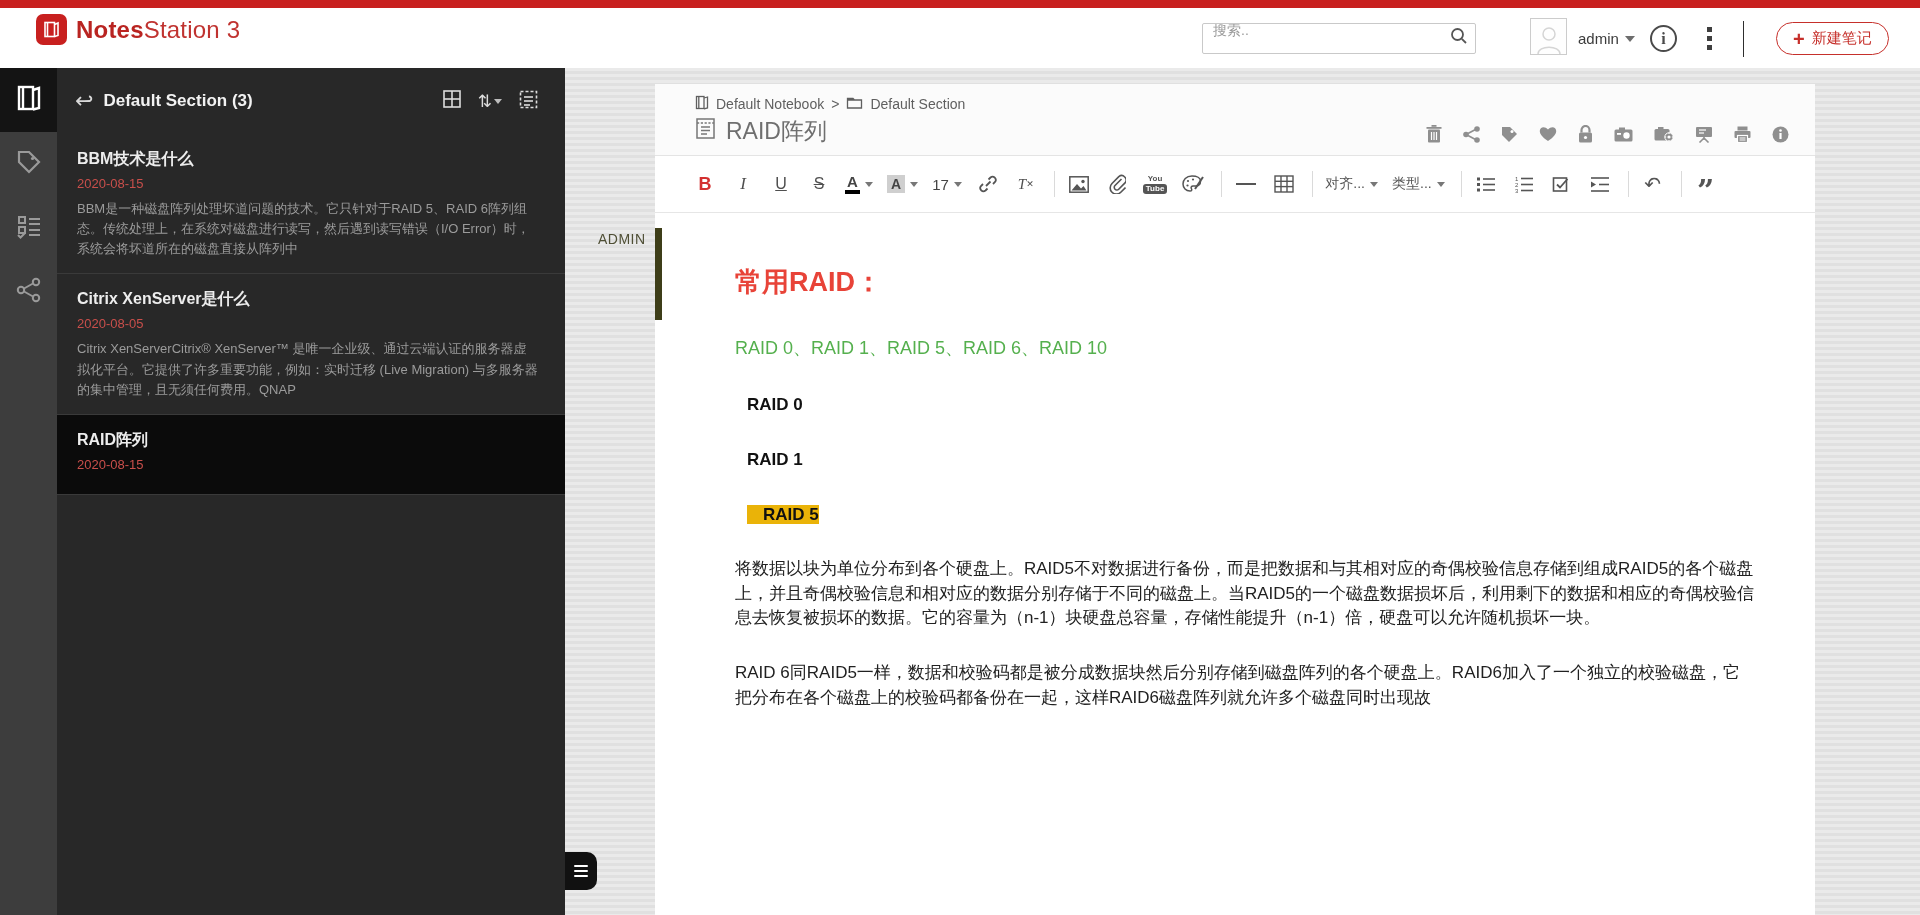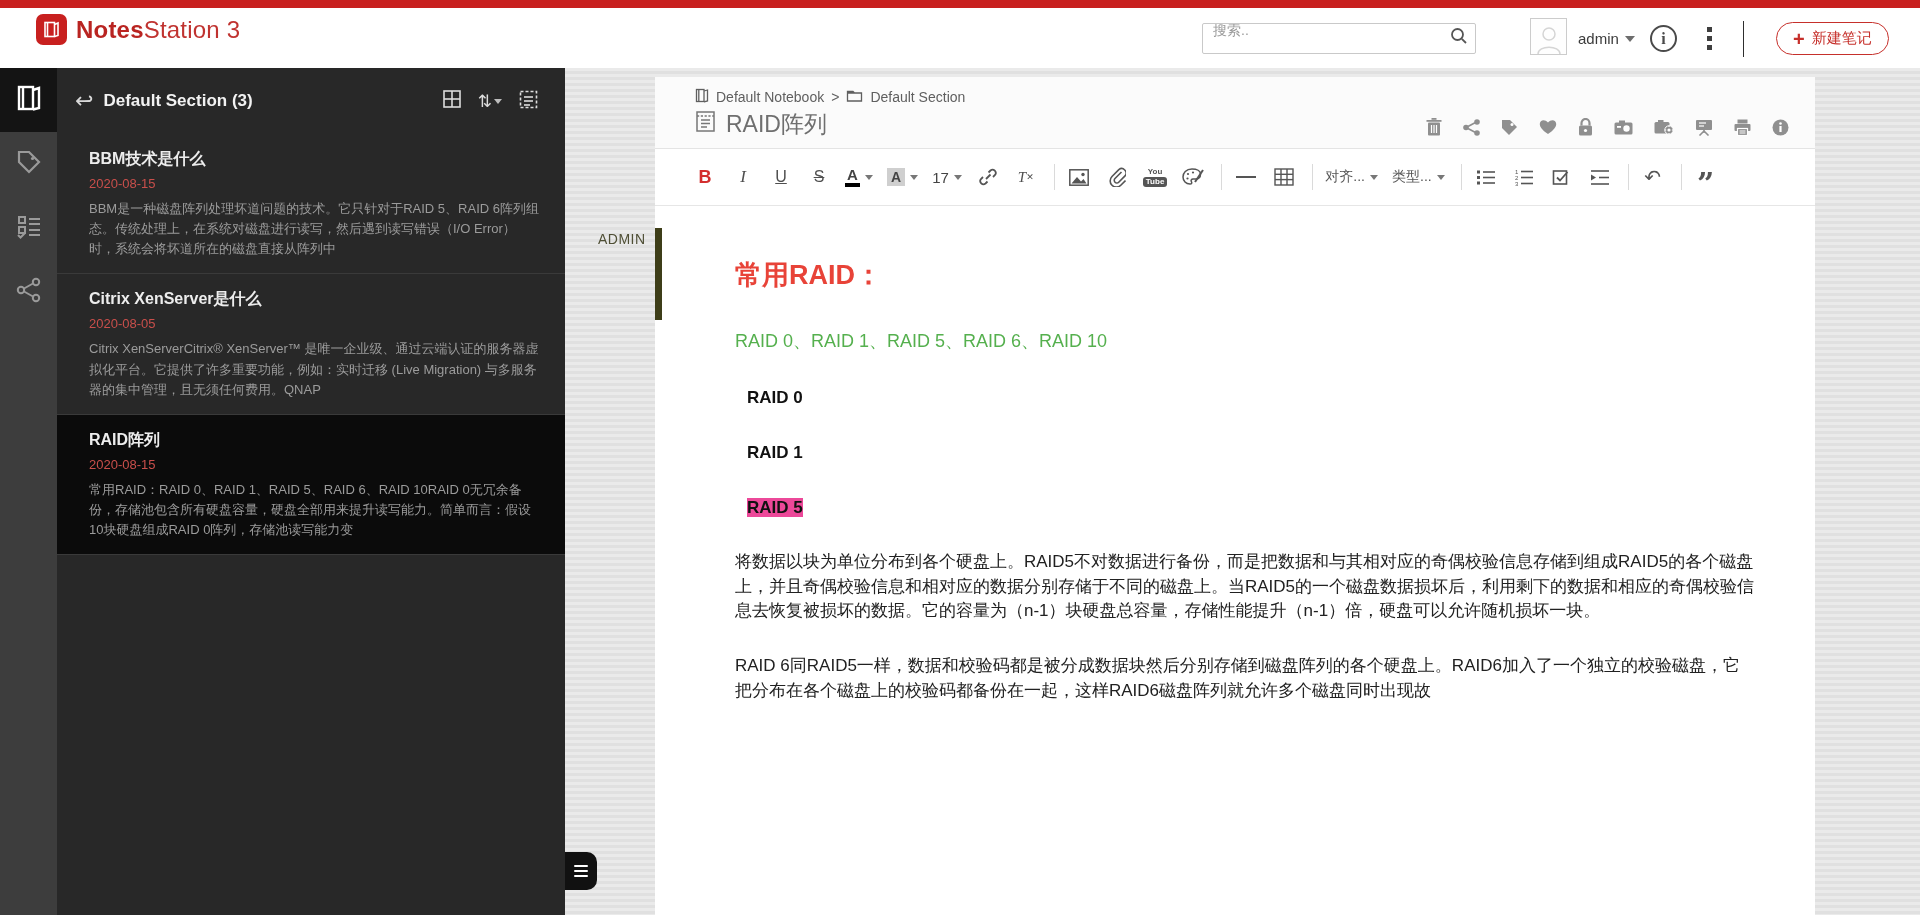--- a/index.html
+++ b/index.html
@@ -59,7 +59,7 @@
   .collab-bar { position:absolute; left:655px; top:160px; width:7px; height:92px; background:#3e3e19; z-index:5; }
 
   
-  .editor { position:absolute; left:655px; top:9px; width:1160px; bottom:0; background:#fff; display:flex; flex-direction:column; }
+  .editor { position:absolute; left:655px; top:16px; width:1160px; bottom:0; background:#fff; display:flex; flex-direction:column; }
   .editor-head { height:72px; background:#fbfbfb; border-bottom:1px solid #e4e4e4; position:relative; padding-left:40px; flex:none; }
   .breadcrumb { padding-top:11px; display:flex; align-items:center; gap:7px; font-size:14px; color:#5f5f5f; }
   .bc-sep { color:#5f5f5f; }

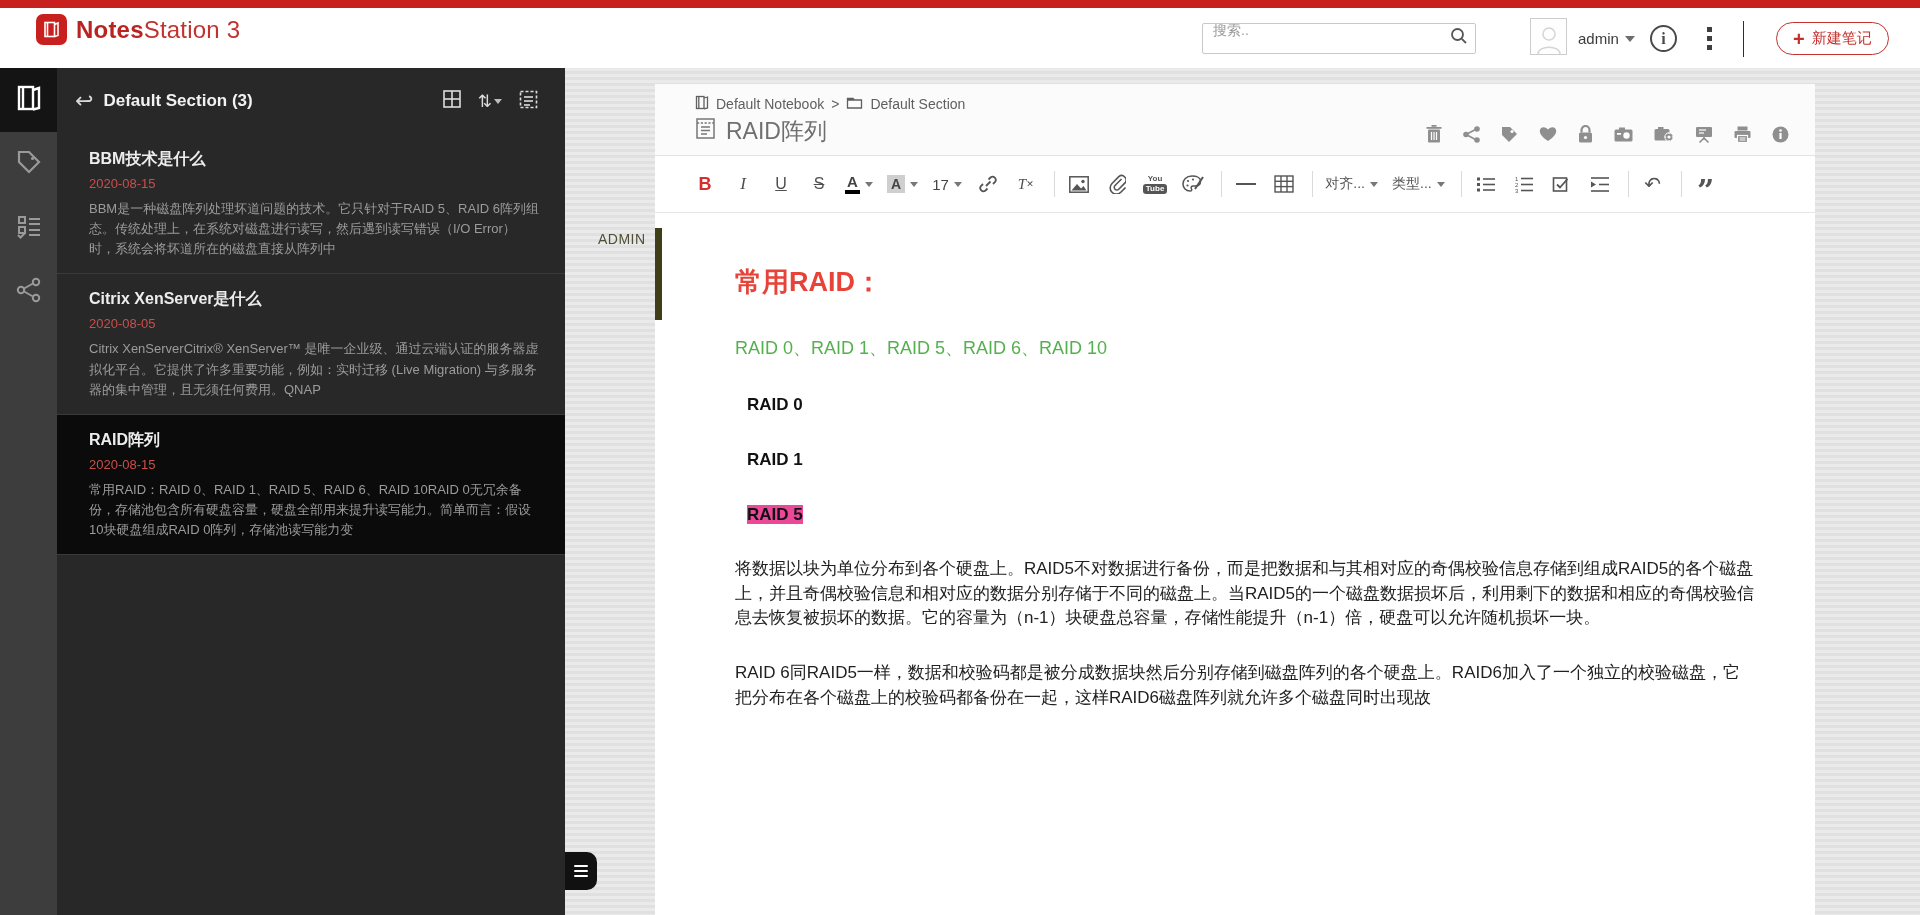--- a/index.html
+++ b/index.html
@@ -46,7 +46,7 @@
   .panel-tools { display:flex; align-items:center; gap:16px; color:#dcdcdc; }
   .sort-ico { font-size:17px; color:#dcdcdc; display:flex; align-items:center; gap:2px; }
   .sort-ico .caret { border-top-color:#bdbdbd; border-left-width:4px; border-right-width:4px; border-top-width:5px; }
-  .note-card { padding:15px 26px 14px 32px; border-bottom:1px solid #3a3a3a; cursor:pointer; }
+  .note-card { padding:15px 26px 14px 20px; border-bottom:1px solid #3a3a3a; cursor:pointer; }
   .note-card.selected { background:#0b0b0b; }
   .note-title { font-size:16px; font-weight:bold; color:#ededed; margin-bottom:6px; }
   .note-date { font-size:13px; color:#c94f4b; margin-bottom:8px; }

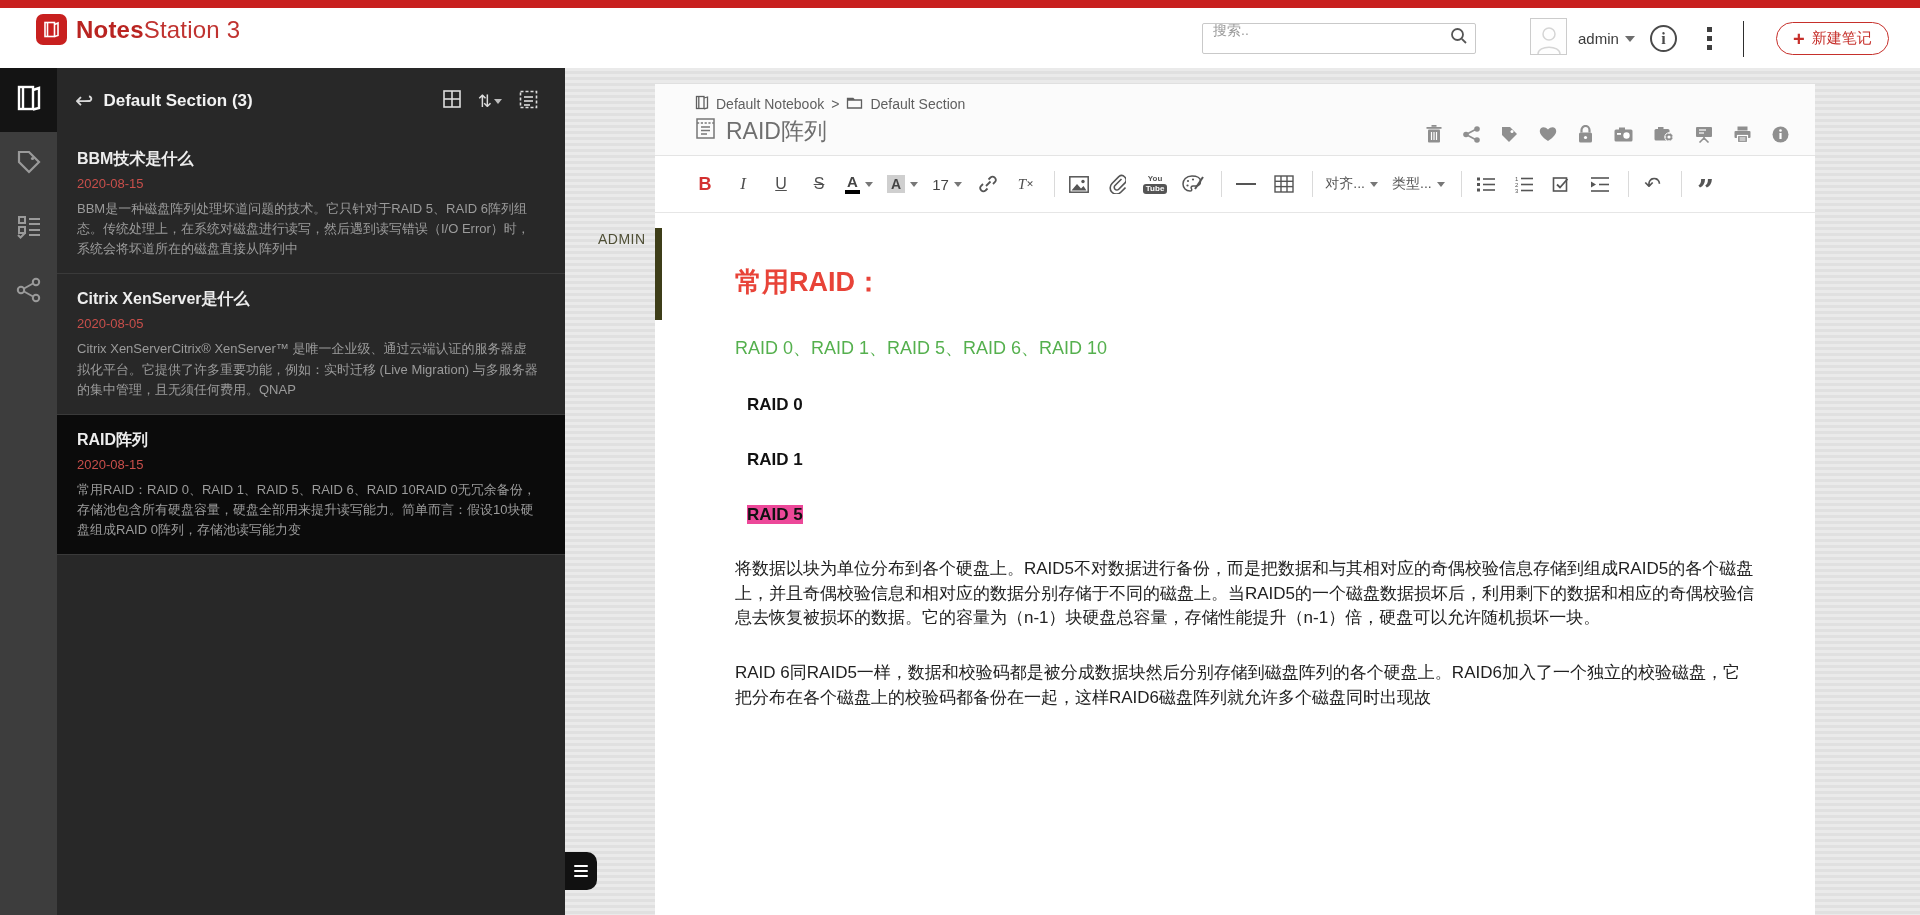--- a/index.html
+++ b/index.html
@@ -244,7 +244,6 @@
       <div class="note-card selected">
         <div class="note-title">RAID阵列</div>
         <div class="note-date">2020-08-15</div>
-        <div class="note-preview">常用RAID：RAID 0、RAID 1、RAID 5、RAID 6、RAID 10RAID 0无冗余备份，存储池包含所有硬盘容量，硬盘全部用来提升读写能力。简单而言：假设10块硬盘组成RAID 0阵列，存储池读写能力变</div>
       </div>
     </aside>
 

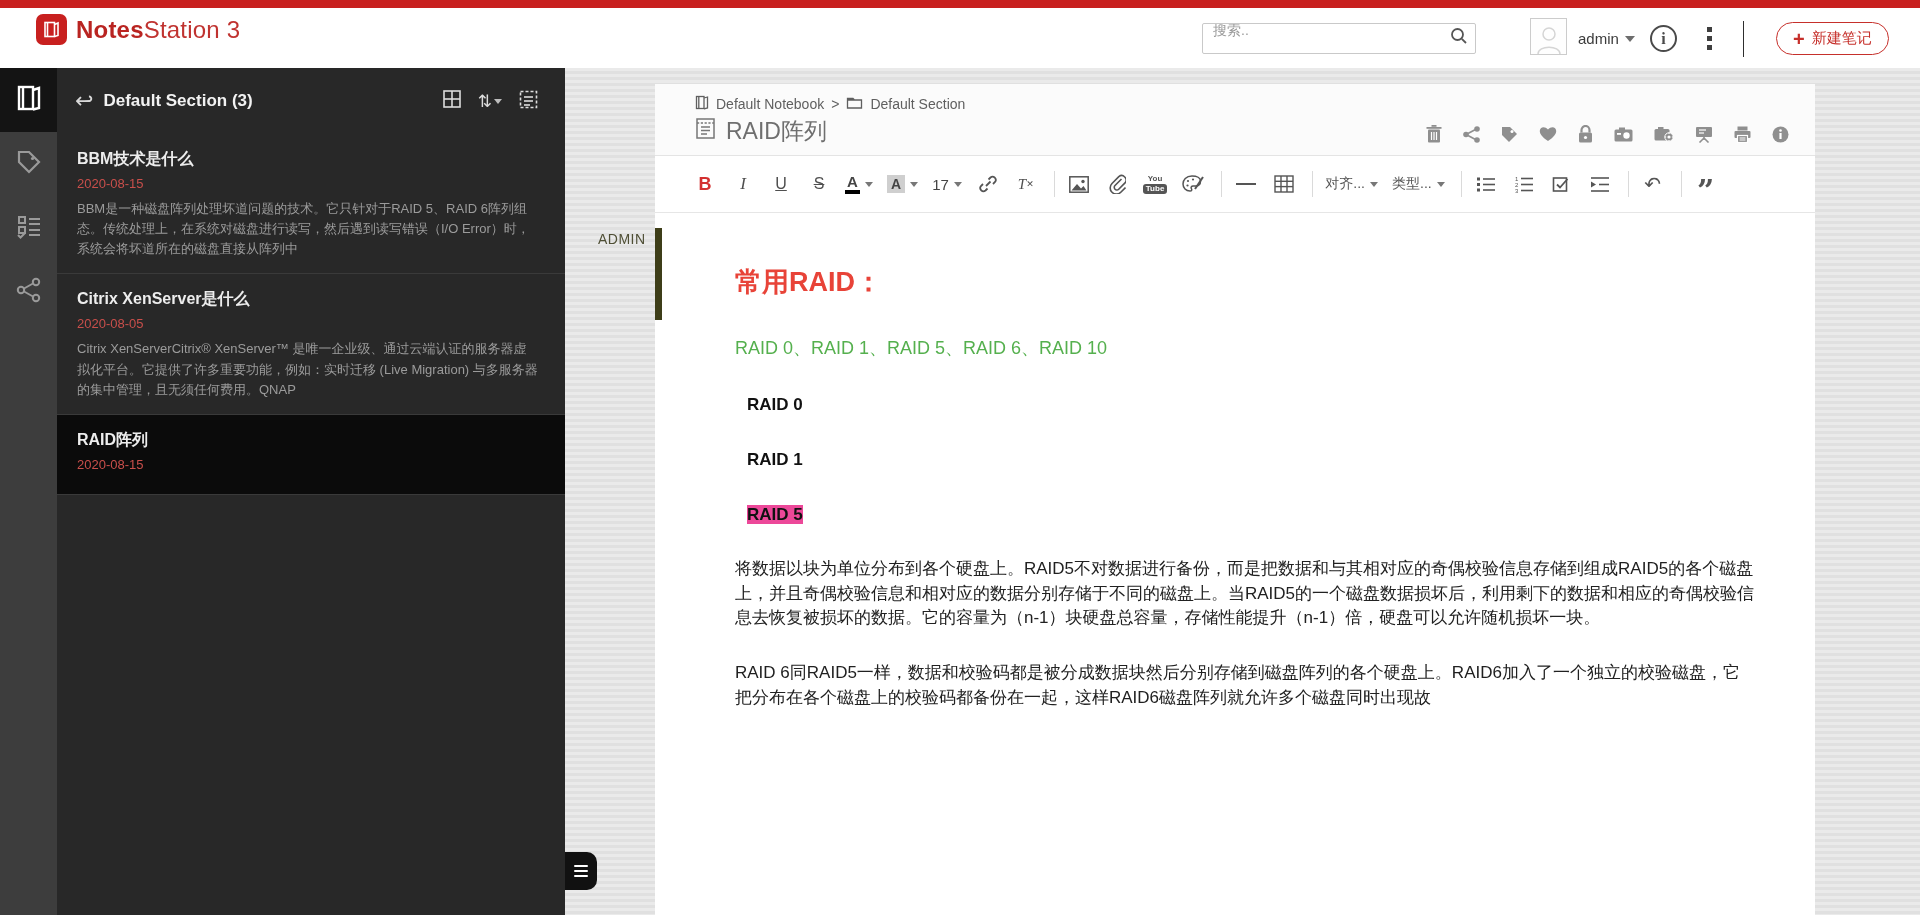--- a/index.html
+++ b/index.html
@@ -95,7 +95,7 @@
   .c-green { font-size:18px; color:#55b04e; margin-bottom:32px; }
   .sec-title { font-weight:bold; margin:30px 12px; font-size:17px; color:#111; }
   .sec-body { margin-bottom:30px; }
-  .sel { background:#ec4899; }
+  .sel { background:#eab308;padding-left:16px; }
 </style>
 </head>
 <body>

